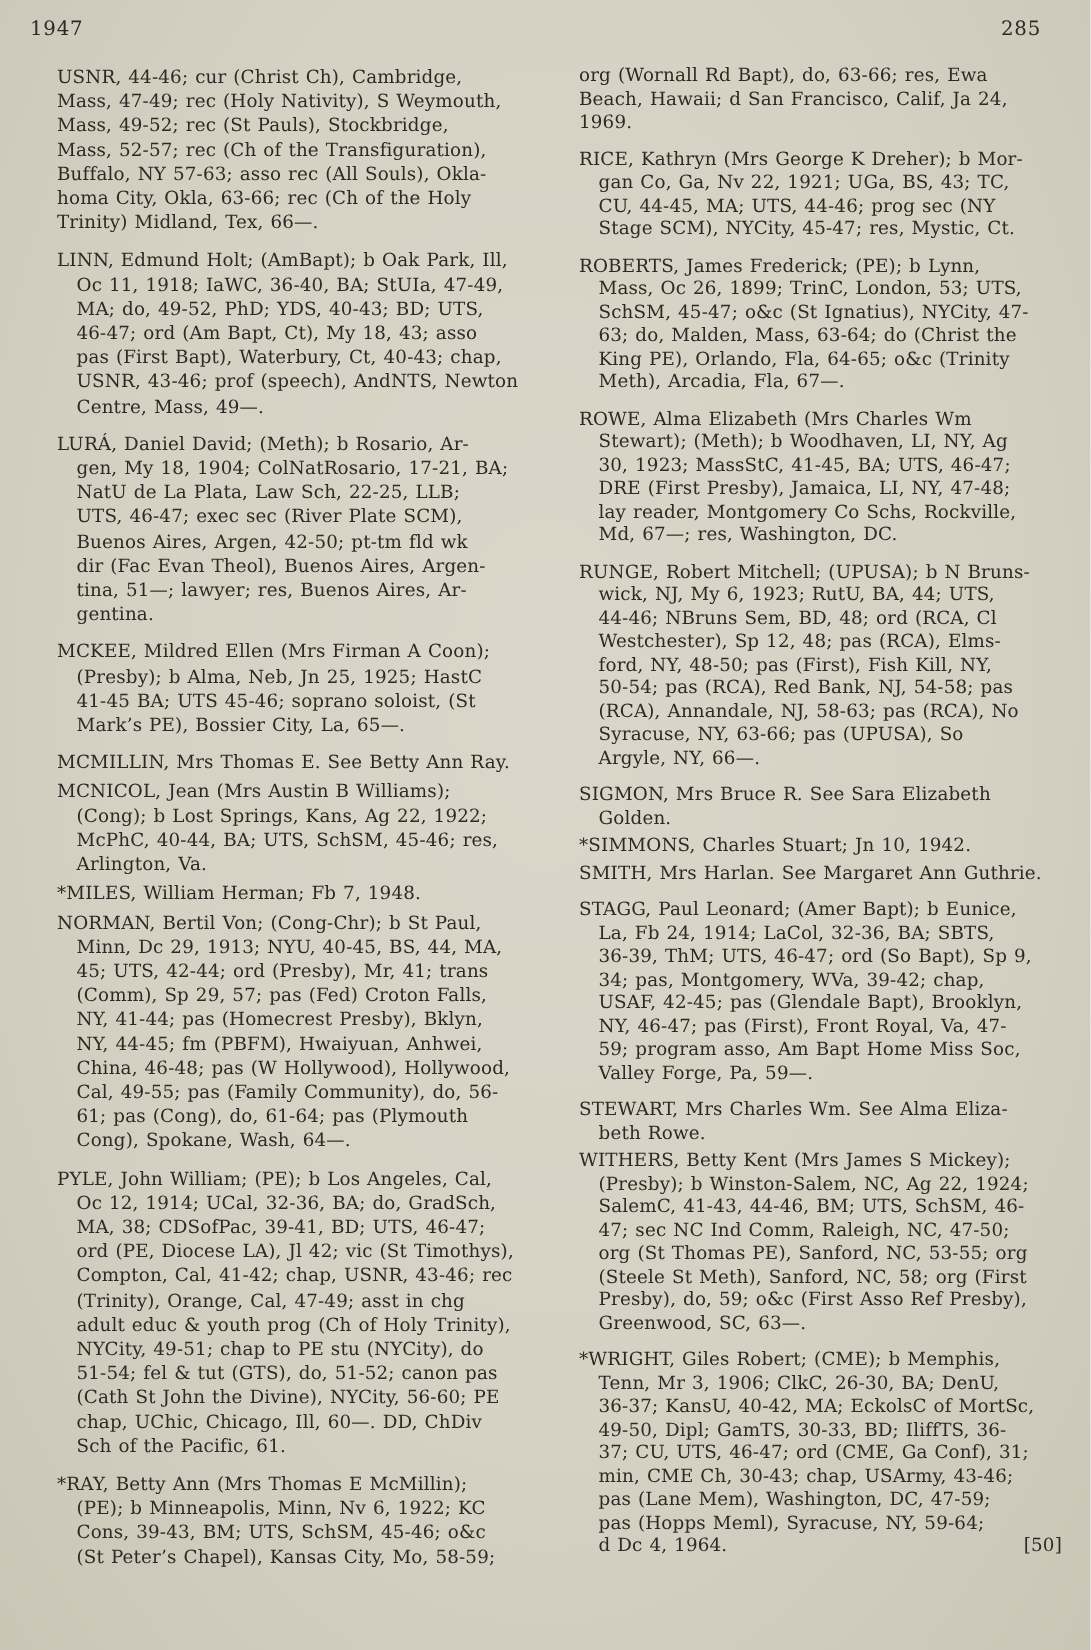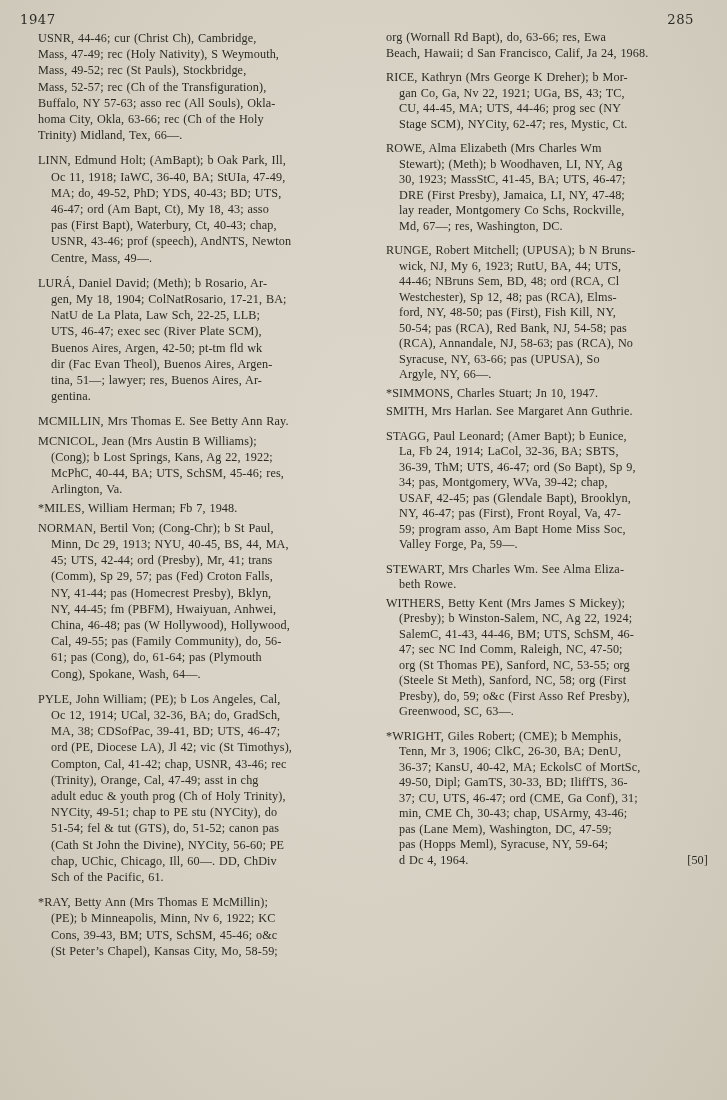--- a/index.html
+++ b/index.html
@@ -39,7 +39,7 @@
   .cols {
     display: flex;
     gap: 26px;
-    font-family: Liberation Serif, serif;
+    margin-top: 13px;
   }
   .col {
     width: 322px;

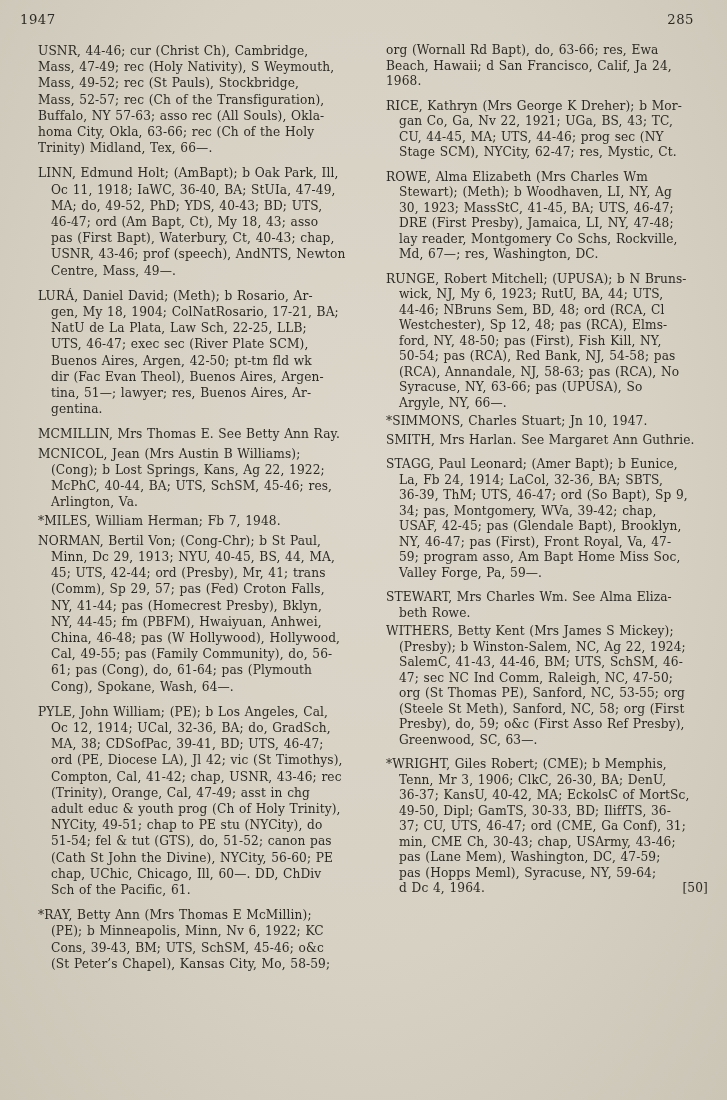--- a/index.html
+++ b/index.html
@@ -140,7 +140,7 @@
 
       <div class="col col-right">
         <p class="entry flush">org (Wornall Rd Bapt), do, 63-66; res, Ewa
-Beach, Hawaii; d San Francisco, Calif, Ja 24, 1968.</p>
+Beach, Hawaii; d San Francisco, Calif, Ja 24, 1969.</p>
         <p class="entry gap">RICE, Kathryn (Mrs George K Dreher); b Mor-
 gan Co, Ga, Nv 22, 1921; UGa, BS, 43; TC,
 CU, 44-45, MA; UTS, 44-46; prog sec (NY

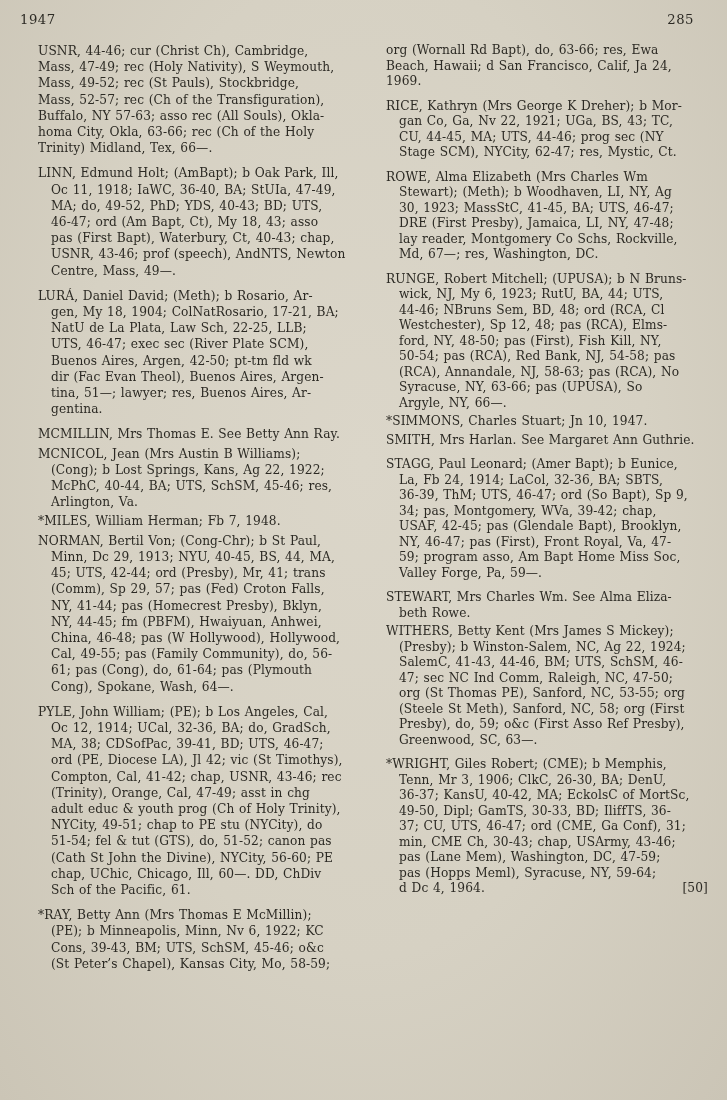--- a/index.html
+++ b/index.html
@@ -144,7 +144,7 @@
         <p class="entry gap">RICE, Kathryn (Mrs George K Dreher); b Mor-
 gan Co, Ga, Nv 22, 1921; UGa, BS, 43; TC,
 CU, 44-45, MA; UTS, 44-46; prog sec (NY
-Stage SCM), NYCity, 62-47; res, Mystic, Ct.</p>
+Stage SCM), NYCity, 45-47; res, Mystic, Ct.</p>
         <p class="entry gap">ROWE, Alma Elizabeth (Mrs Charles Wm
 Stewart); (Meth); b Woodhaven, LI, NY, Ag
 30, 1923; MassStC, 41-45, BA; UTS, 46-47;

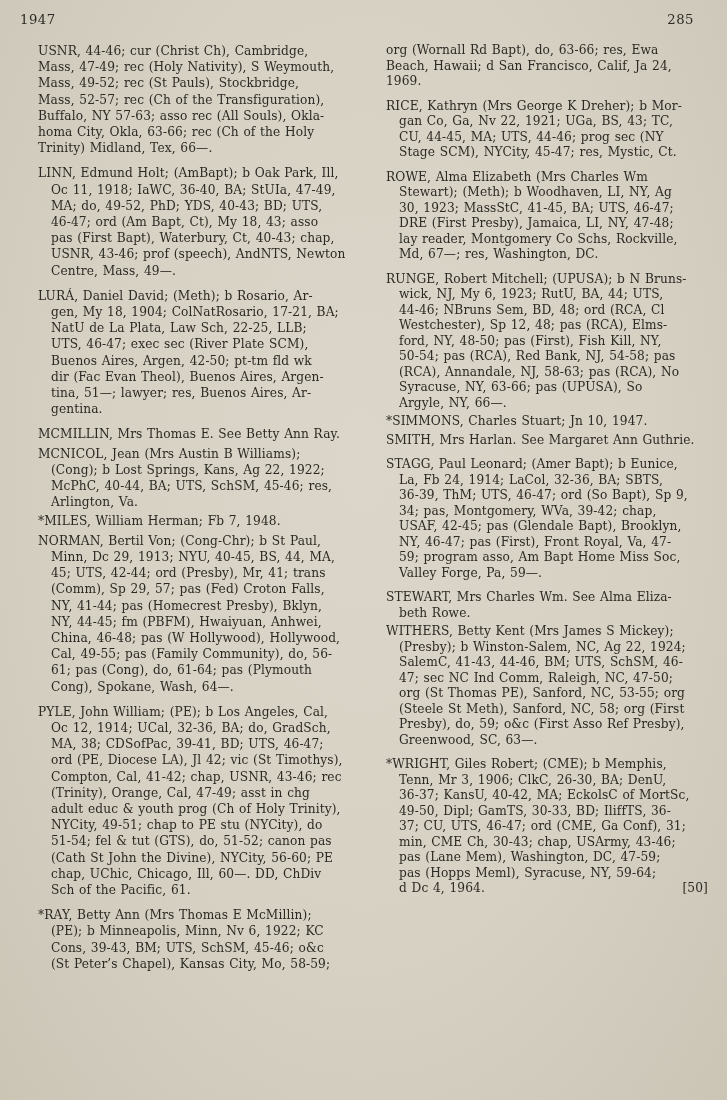--- a/index.html
+++ b/index.html
@@ -145,6 +145,12 @@
 gan Co, Ga, Nv 22, 1921; UGa, BS, 43; TC,
 CU, 44-45, MA; UTS, 44-46; prog sec (NY
 Stage SCM), NYCity, 45-47; res, Mystic, Ct.</p>
+        <p class="entry gap">ROBERTS, James Frederick; (PE); b Lynn,
+Mass, Oc 26, 1899; TrinC, London, 53; UTS,
+SchSM, 45-47; o&amp;c (St Ignatius), NYCity, 47-
+63; do, Malden, Mass, 63-64; do (Christ the
+King PE), Orlando, Fla, 64-65; o&amp;c (Trinity
+Meth), Arcadia, Fla, 67—.</p>
         <p class="entry gap">ROWE, Alma Elizabeth (Mrs Charles Wm
 Stewart); (Meth); b Woodhaven, LI, NY, Ag
 30, 1923; MassStC, 41-45, BA; UTS, 46-47;

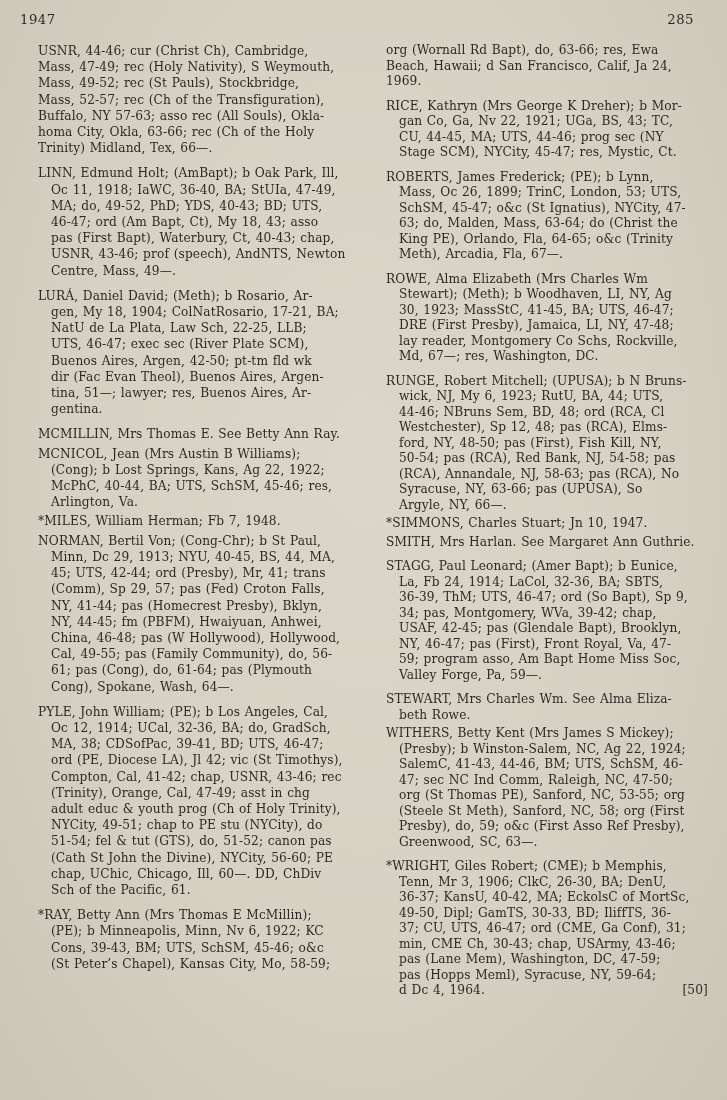--- a/index.html
+++ b/index.html
@@ -104,6 +104,10 @@
 dir (Fac Evan Theol), Buenos Aires, Argen-
 tina, 51—; lawyer; res, Buenos Aires, Ar-
 gentina.</p>
+        <p class="entry gap">MCKEE, Mildred Ellen (Mrs Firman A Coon);
+(Presby); b Alma, Neb, Jn 25, 1925; HastC
+41-45 BA; UTS 45-46; soprano soloist, (St
+Mark’s PE), Bossier City, La, 65—.</p>
         <p class="entry gap">MCMILLIN, Mrs Thomas E. See Betty Ann Ray.</p>
         <p class="entry tight">MCNICOL, Jean (Mrs Austin B Williams);
 (Cong); b Lost Springs, Kans, Ag 22, 1922;

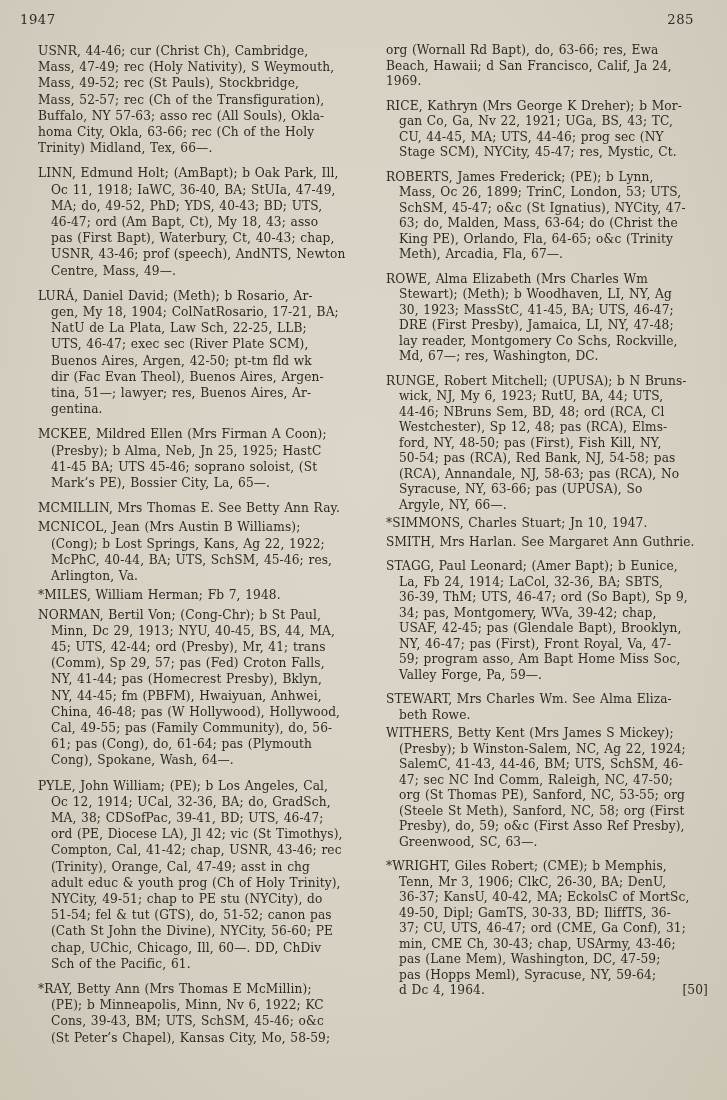--- a/index.html
+++ b/index.html
@@ -170,6 +170,8 @@
 (RCA), Annandale, NJ, 58-63; pas (RCA), No
 Syracuse, NY, 63-66; pas (UPUSA), So
 Argyle, NY, 66—.</p>
+        <p class="entry gap">SIGMON, Mrs Bruce R. See Sara Elizabeth
+Golden.</p>
         <p class="entry tight">*SIMMONS, Charles Stuart; Jn 10, 1947.</p>
         <p class="entry tight">SMITH, Mrs Harlan. See Margaret Ann Guthrie.</p>
         <p class="entry gap">STAGG, Paul Leonard; (Amer Bapt); b Eunice,

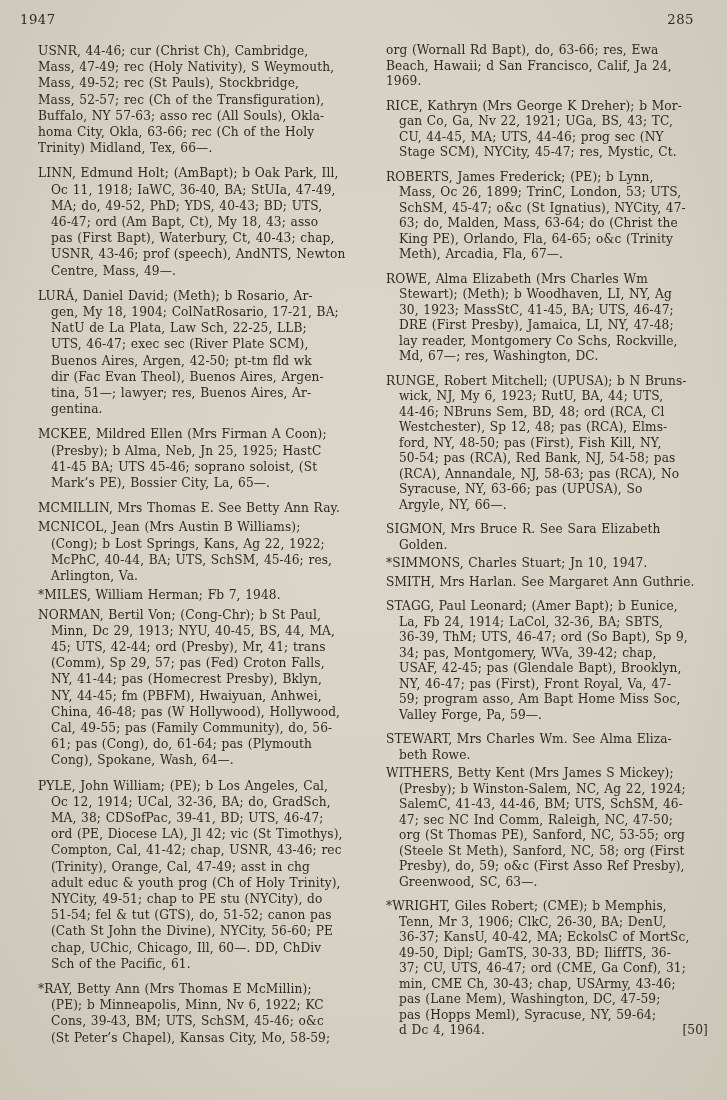--- a/index.html
+++ b/index.html
@@ -172,7 +172,7 @@
 Argyle, NY, 66—.</p>
         <p class="entry gap">SIGMON, Mrs Bruce R. See Sara Elizabeth
 Golden.</p>
-        <p class="entry tight">*SIMMONS, Charles Stuart; Jn 10, 1947.</p>
+        <p class="entry tight">*SIMMONS, Charles Stuart; Jn 10, 1942.</p>
         <p class="entry tight">SMITH, Mrs Harlan. See Margaret Ann Guthrie.</p>
         <p class="entry gap">STAGG, Paul Leonard; (Amer Bapt); b Eunice,
 La, Fb 24, 1914; LaCol, 32-36, BA; SBTS,

